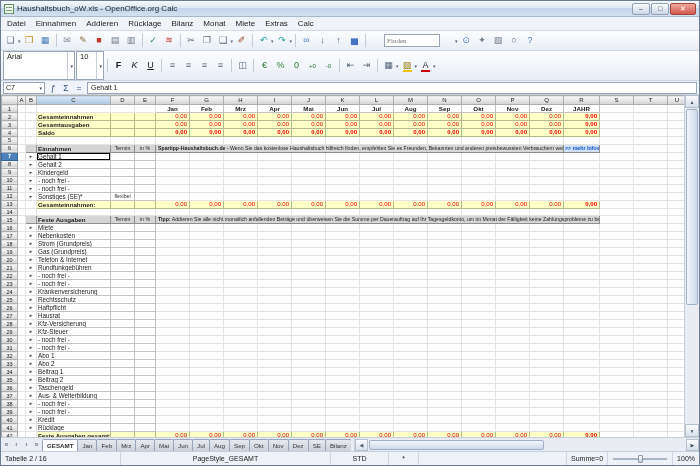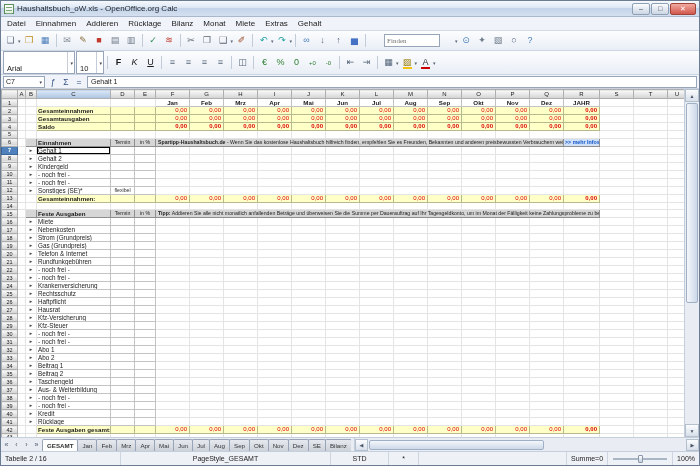--- a/index.html
+++ b/index.html
@@ -110,7 +110,7 @@
       <div class="menu-item">Monat</div>
       <div class="menu-item">Miete</div>
       <div class="menu-item">Extras</div>
-      <div class="menu-item">Gehalt</div>
+      <div class="menu-item">Calc</div>
     </div>
 
   <div class="toolbar">

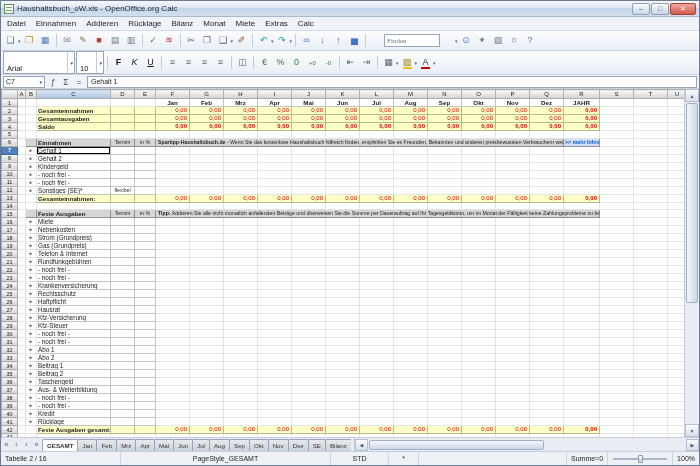--- a/index.html
+++ b/index.html
@@ -26,7 +26,7 @@
 .dd-caret{font-size:5px;color:#5a6676;margin-left:-1px}
 .sep{width:1px;height:13px;background:#c2cbd8;margin:0 2px;flex:0 0 auto}
 .find-input{width:56px;height:13px;border:1px solid #98a5b8;background:#fff;font-size:7px;padding:0 2px;font-family:Liberation Serif, serif;color:#333;margin:0 15px}
-.combo{display:flex;align-items:flex-end;height:23px;border:1px solid #98a5b8;background:#fff;font-size:7.5px;padding:0 1px 0 3px}
+.combo{display:flex;align-items:flex-start;height:29px;border:1px solid #98a5b8;background:#fff;font-size:7.5px;padding:0 1px 0 3px}
 .combo .caret{margin-left:auto;font-size:5px;color:#445;border-left:1px solid #c6cdd8;padding-left:2px;height:100%;display:flex;align-items:center}
 .combo.font{width:72px}
 .combo.size{width:28px}

